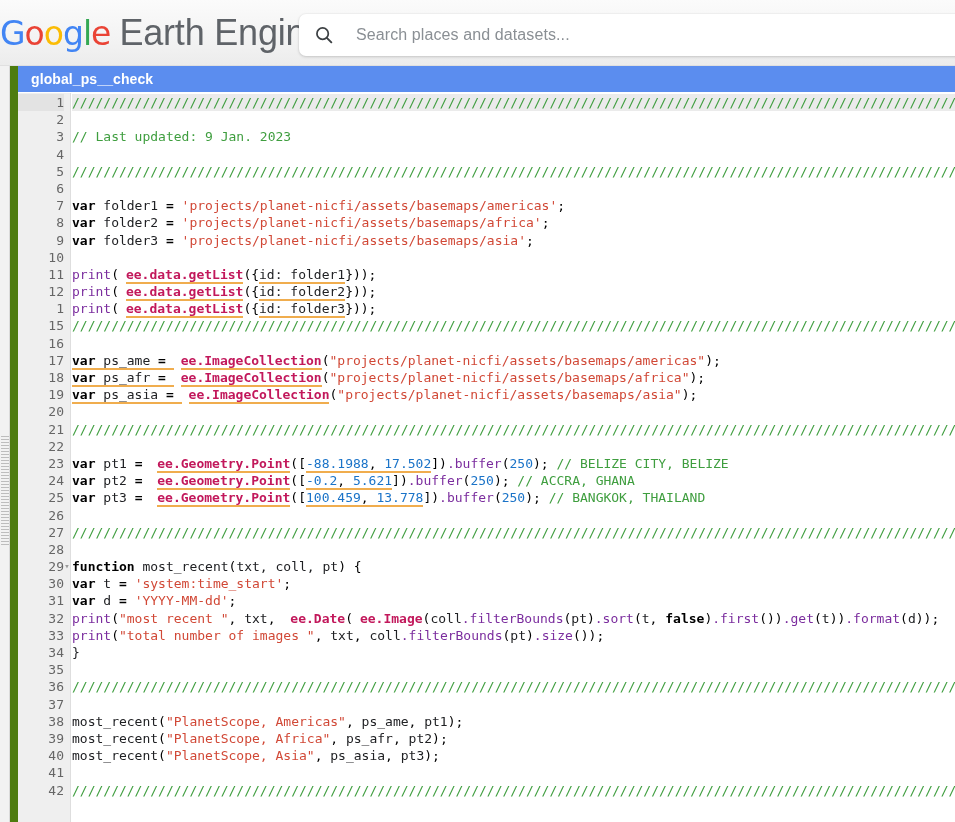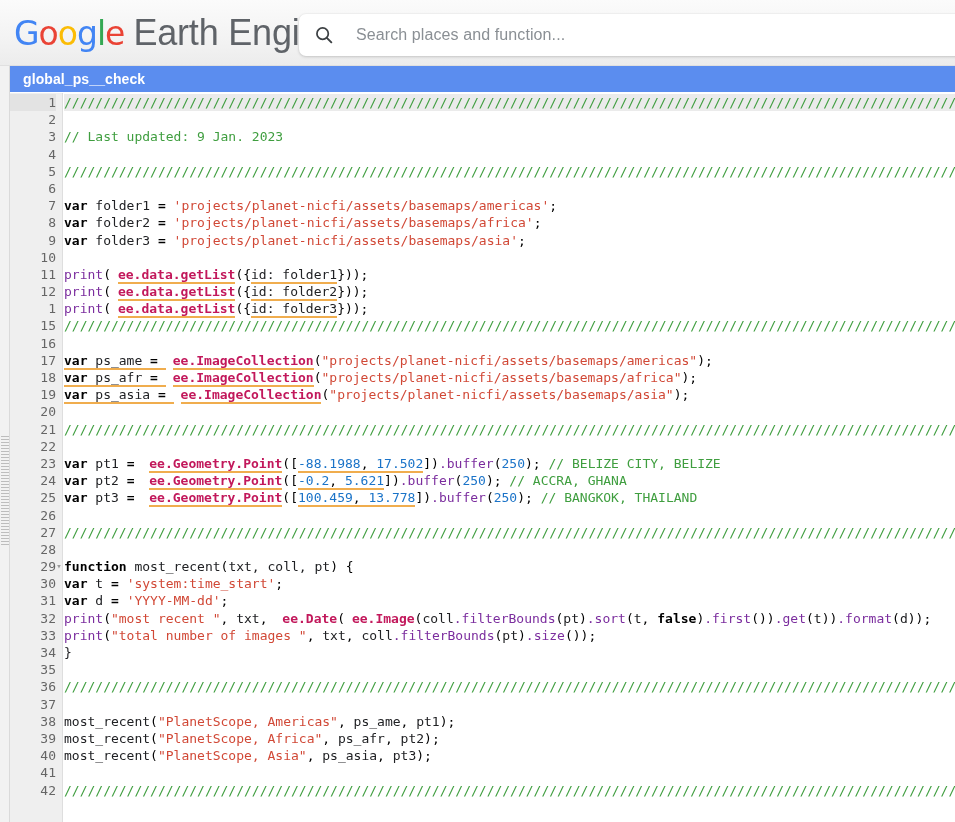--- a/index.html
+++ b/index.html
@@ -19,7 +19,6 @@
     background: linear-gradient(to bottom, #fbfbfb 0%, #f3f3f3 60%, #ececec 100%);
     display: flex;
     align-items: center;
-    padding-left: 14px;
     border-bottom: 1px solid #e0e0e0;
   }
   .brand {

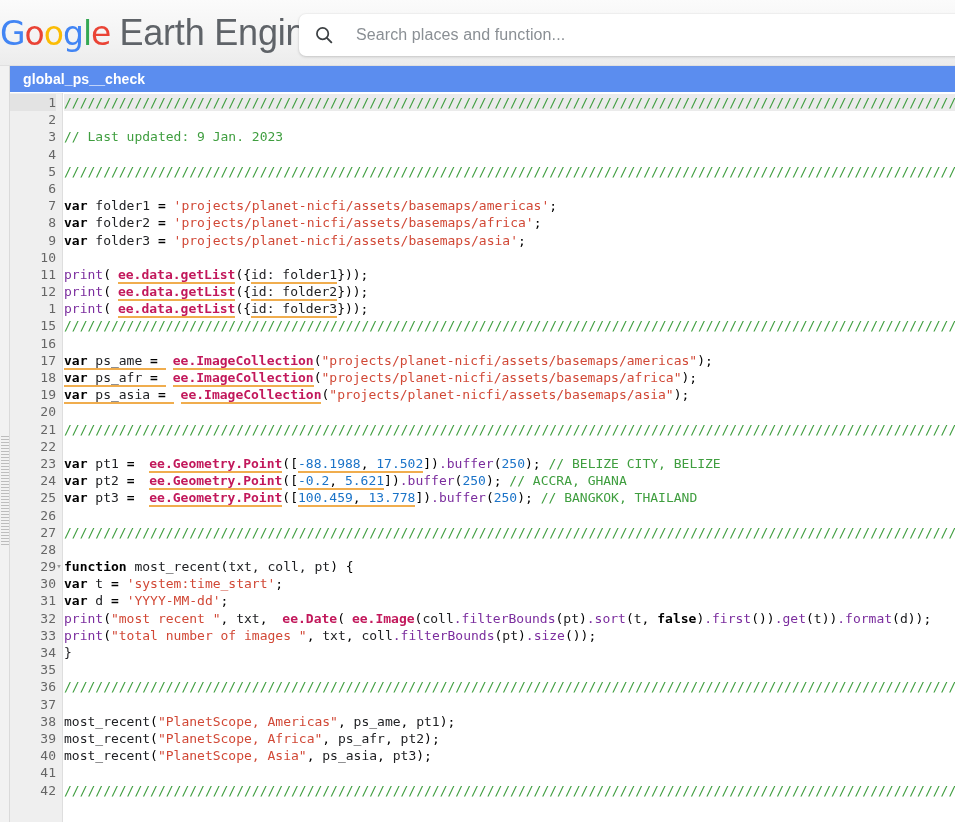--- a/index.html
+++ b/index.html
@@ -208,7 +208,7 @@
       <circle cx="10.5" cy="10.5" r="6.2" fill="none" stroke="#3c4043" stroke-width="1.9"></circle>
       <line x1="15.1" y1="15.1" x2="20" y2="20" stroke="#3c4043" stroke-width="2.1" stroke-linecap="round"></line>
     </svg>
-    <span class="search-text">Search places and function...</span>
+    <span class="search-text">Search places and datasets...</span>
   </div>
 </div>
 

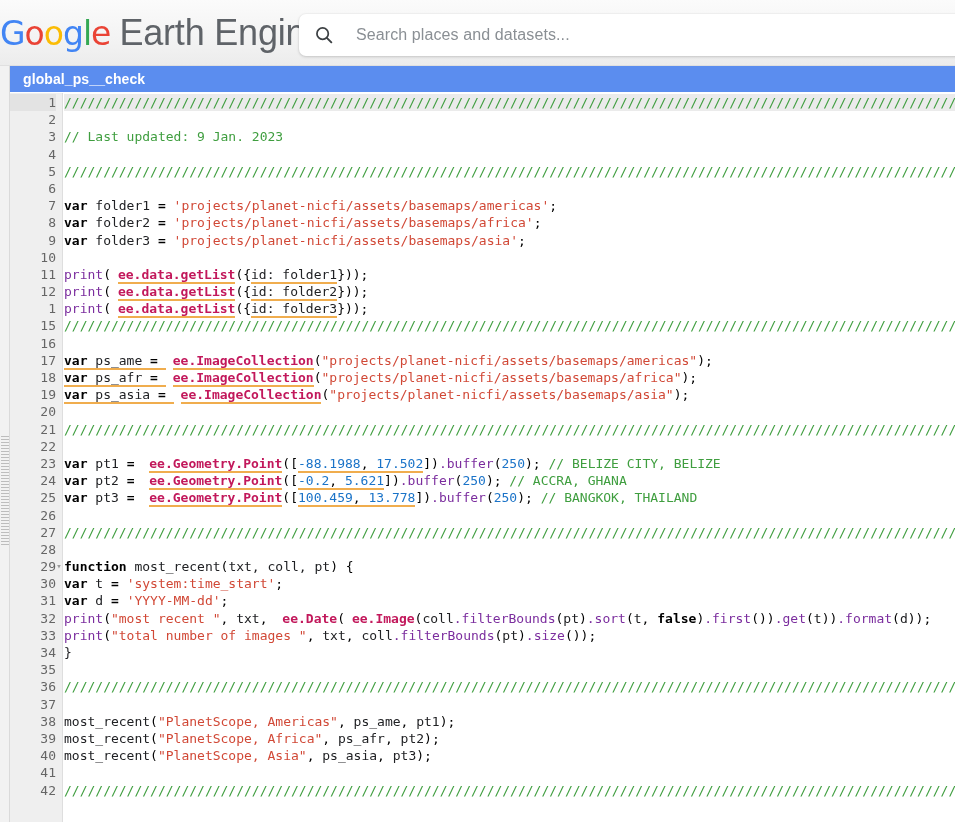--- a/index.html
+++ b/index.html
@@ -74,9 +74,10 @@
   .editor-wrap {
     position: relative;
     height: 756px;
-    background: #7f1d1d;
+    background: #4d7c0f;
     display: flex;
     flex-direction: column;
+    padding-left: 8px;
   }
 
   

